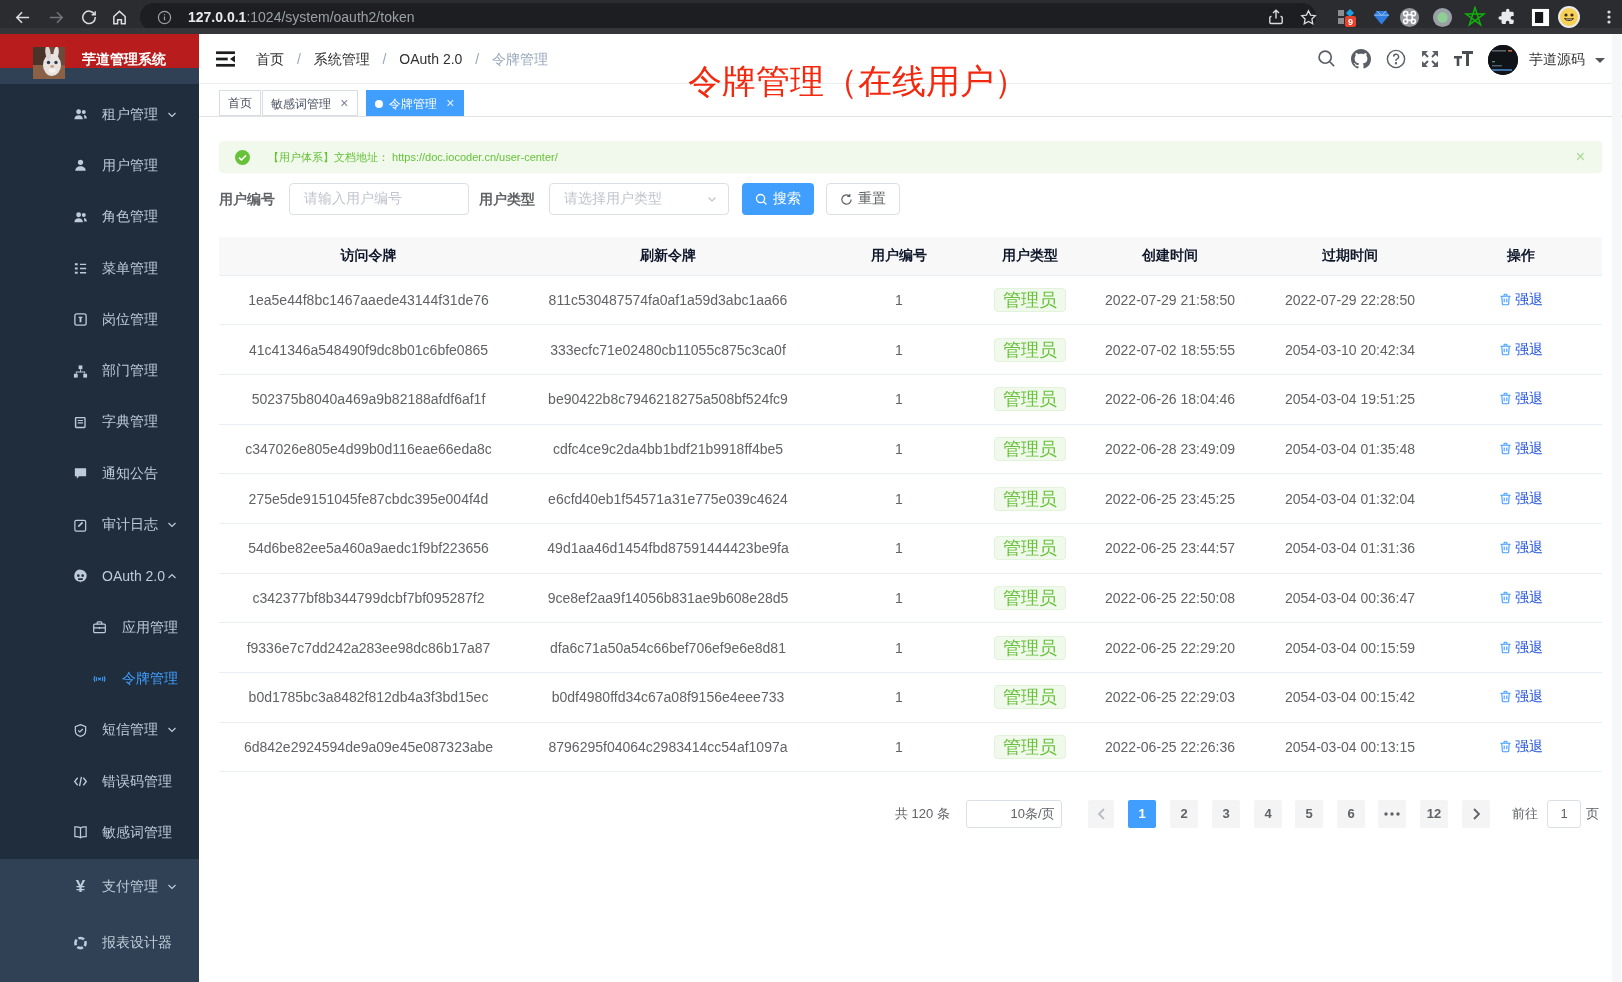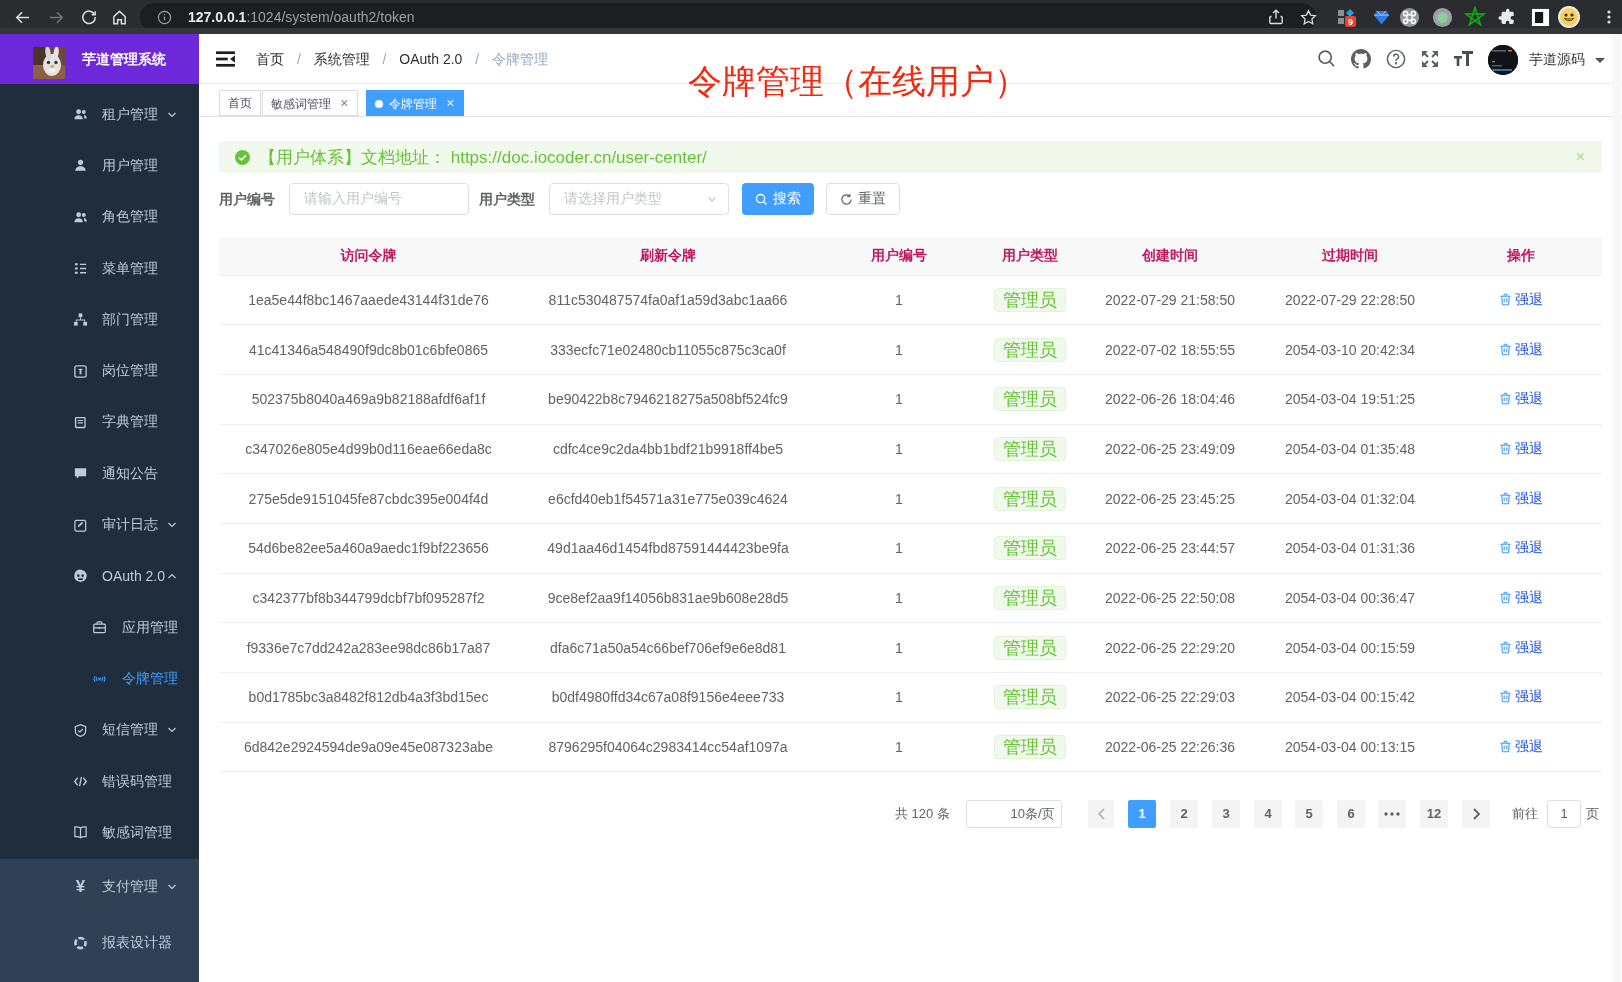--- a/index.html
+++ b/index.html
@@ -18,7 +18,7 @@
 
 
 .sidebar { position:absolute; left:0; top:34px; width:199px; height:948px; background:#304156; }
-.logo { position:absolute; left:0; top:0; width:199px; height:50px; background:#6d28d9; }
+.logo { position:absolute; left:0; top:0; width:199px; height:34px; background:#b91c1c; }
 .logo .av { position:absolute; left:33px; top:13px; width:32px; height:32px; }
 .logo .tt { position:absolute; left:82px; top:0; line-height:50px; color:#fff; font-size:14px; font-weight:bold; }
 .menu { position:absolute; left:0; top:50px; width:199px; height:775px; background:#1f2d3d; padding-top:5px; }

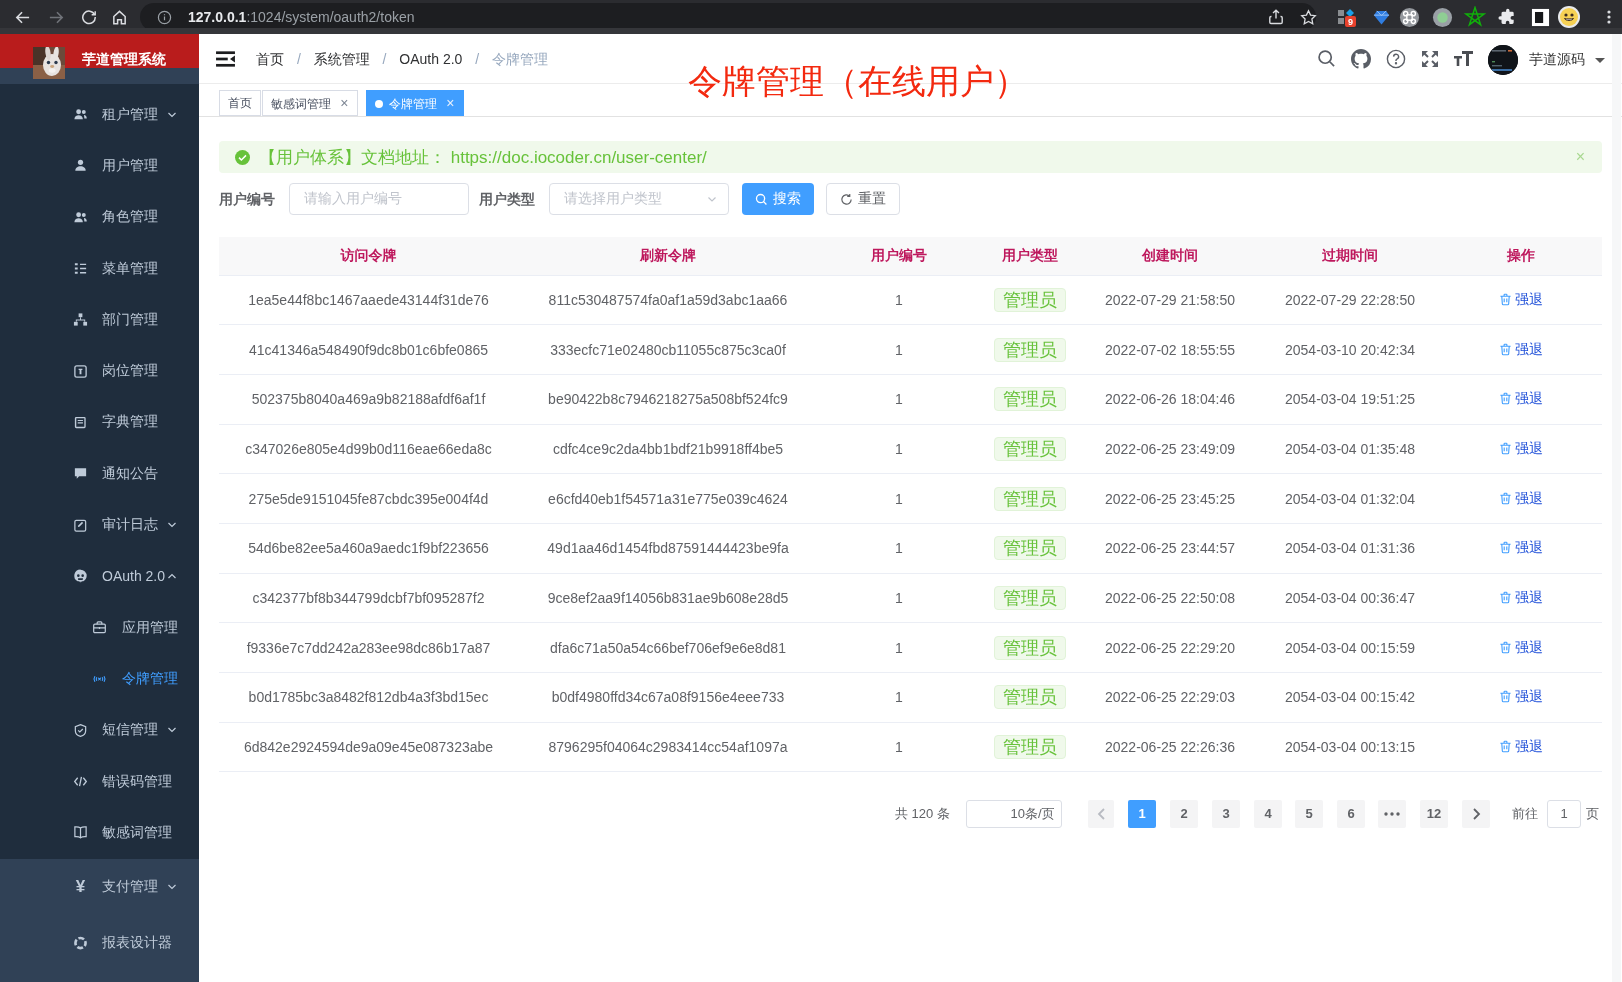--- a/index.html
+++ b/index.html
@@ -54,7 +54,7 @@
 
 .alert { position:absolute; left:20px; top:107px; width:1383px; height:32px; background:#f0f9eb; border-radius:4px; display:flex; align-items:center; }
 .alert .ok { margin-left:16px; }
-.alert .atx { color:#67c23a; font-size:17px; margin-left:9px; }
+.alert .atx { color:#67c23a; font-size:11px; margin-left:18px; }
 .alert .ax { position:absolute; right:17px; color:#a8d890; font-size:16px; }
 
 

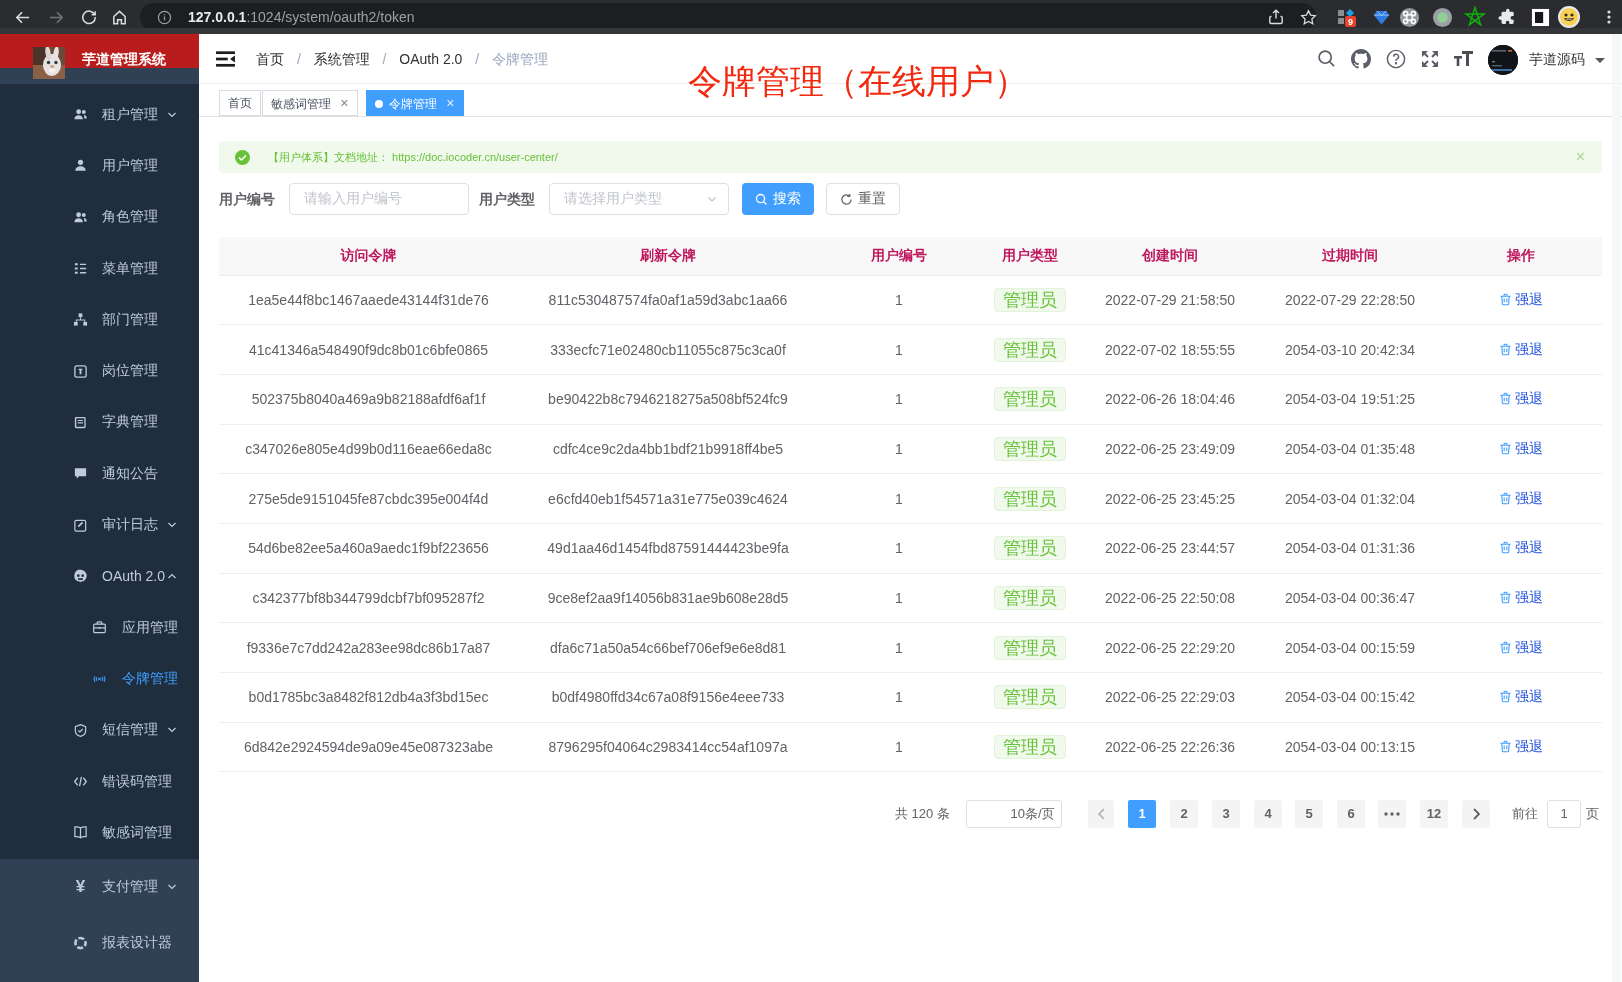--- a/index.html
+++ b/index.html
@@ -67,7 +67,7 @@
 
 .tbl { position:absolute; left:20px; top:203px; width:1383px; }
 .tbl table { border-collapse:collapse; width:1383px; table-layout:fixed; font-size:14px; }
-.tbl th { background:#f8f8f9; color:#be185d; font-weight:bold; height:38px; border-bottom:1px solid #ebeef5;font-family:Liberation Mono, monospace; }
+.tbl th { background:#f8f8f9; color:#0f172a; font-weight:bold; height:38px; border-bottom:1px solid #ebeef5;font-family:Liberation Mono, monospace; }
 .tbl td { color:#606266; text-align:center; height:49.7px; border-bottom:1px solid #ebeef5; }
 .gtag { display:inline-block; height:24px; line-height:22px; padding:0 8px; font-size:18px; color:#67c23a; background:#f0f9eb; border:1px solid #e1f3d8; border-radius:4px; }
 .kick { color:#1d4ed8; font-size:14px; white-space:nowrap; }

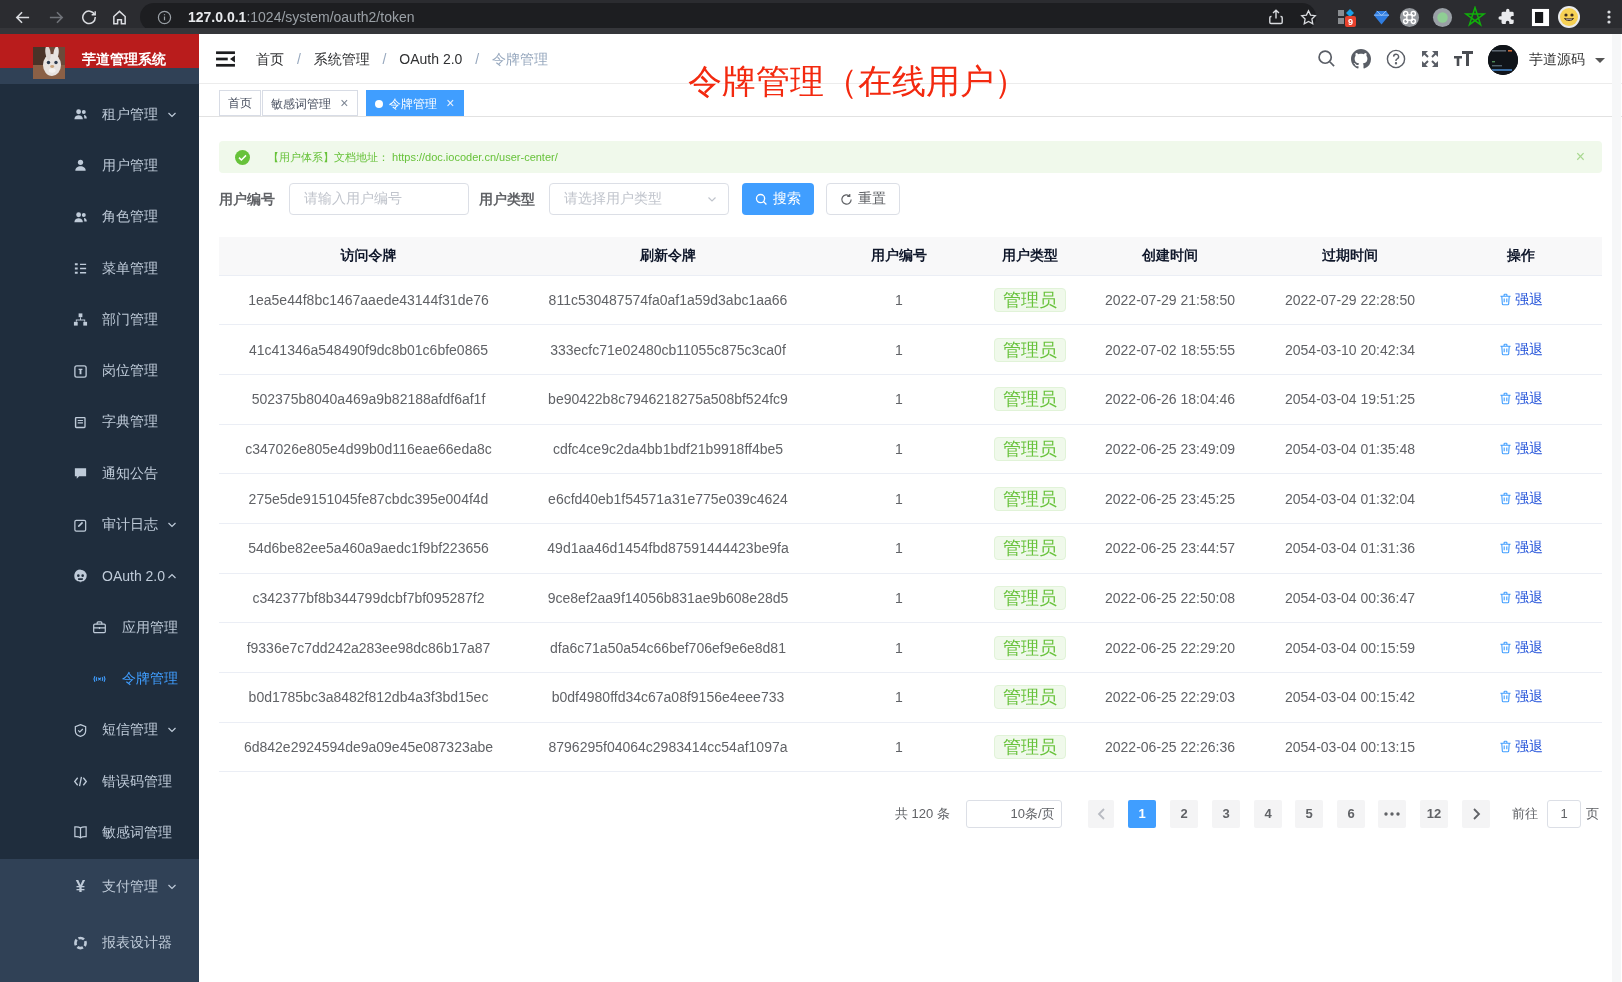--- a/index.html
+++ b/index.html
@@ -258,6 +258,15 @@
     <div class="mi">
         <span class="ic">
           <svg width="15" height="15" viewBox="0 0 16 16" fill="#bfcbd9">
+            <rect x="2" y="2" width="12" height="12" rx="2" fill="none" stroke="#bfcbd9" stroke-width="1.4"></rect>
+            <path d="M6 5h4v1.5H9V11H7V6.5H6z"></path>
+          </svg>
+        </span>
+        <span class="tx">岗位管理</span>
+      </div>
+    <div class="mi">
+        <span class="ic">
+          <svg width="15" height="15" viewBox="0 0 16 16" fill="#bfcbd9">
             <rect x="6" y="1.5" width="4" height="4"></rect>
             <rect x="1" y="10.5" width="4" height="4"></rect>
             <rect x="11" y="10.5" width="4" height="4"></rect>
@@ -265,15 +274,6 @@
           </svg>
         </span>
         <span class="tx">部门管理</span>
-      </div>
-    <div class="mi">
-        <span class="ic">
-          <svg width="15" height="15" viewBox="0 0 16 16" fill="#bfcbd9">
-            <rect x="2" y="2" width="12" height="12" rx="2" fill="none" stroke="#bfcbd9" stroke-width="1.4"></rect>
-            <path d="M6 5h4v1.5H9V11H7V6.5H6z"></path>
-          </svg>
-        </span>
-        <span class="tx">岗位管理</span>
       </div>
     <div class="mi">
         <span class="ic">

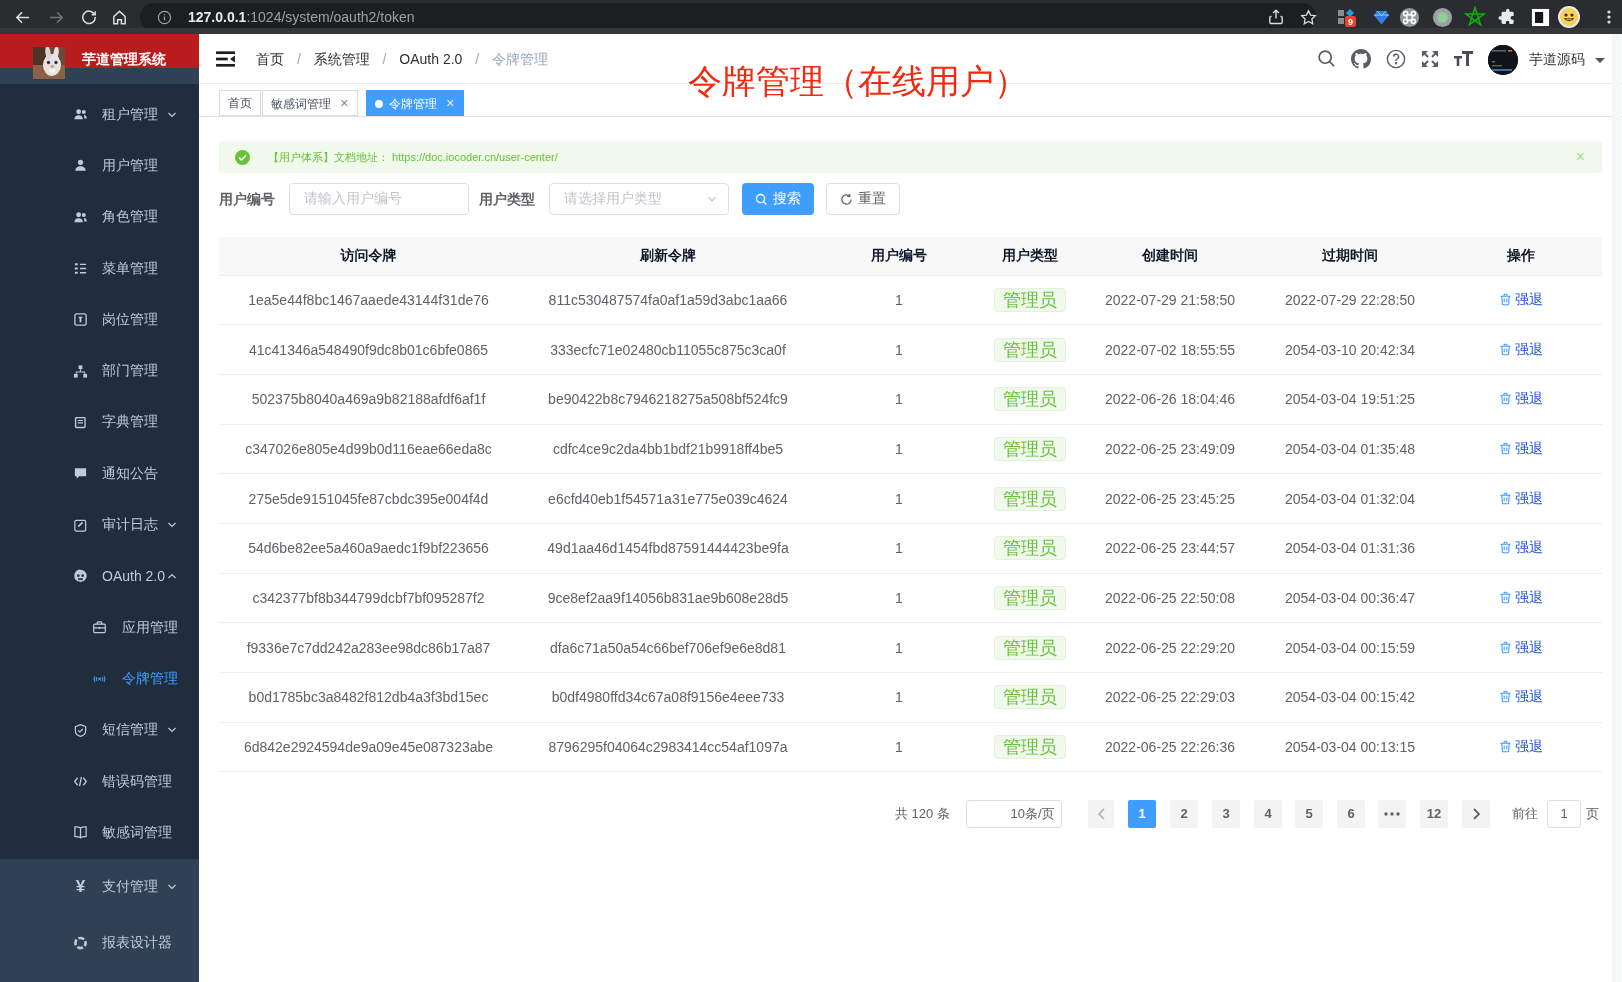--- a/index.html
+++ b/index.html
@@ -523,7 +523,7 @@
             <td>cdfc4ce9c2da4bb1bdf21b9918ff4be5</td>
             <td>1</td>
             <td><span class="gtag">管理员</span></td>
-            <td>2022-06-25 23:49:09</td>
+            <td>2022-06-28 23:49:09</td>
             <td>2054-03-04 01:35:48</td>
             <td><span class="kick"><svg width="13" height="13" viewBox="0 0 14 14" fill="none" stroke="#409eff" stroke-width="1.2">
                   <path d="M1.5 3.5h11M5.5 3.5V2a.7.7 0 0 1 .7-.7h1.6a.7.7 0 0 1 .7.7v1.5M3 3.5l.6 8.3a1 1 0 0 0 1 .9h4.8a1 1 0 0 0 1-.9l.6-8.3M5.6 6v4M8.4 6v4"></path>

